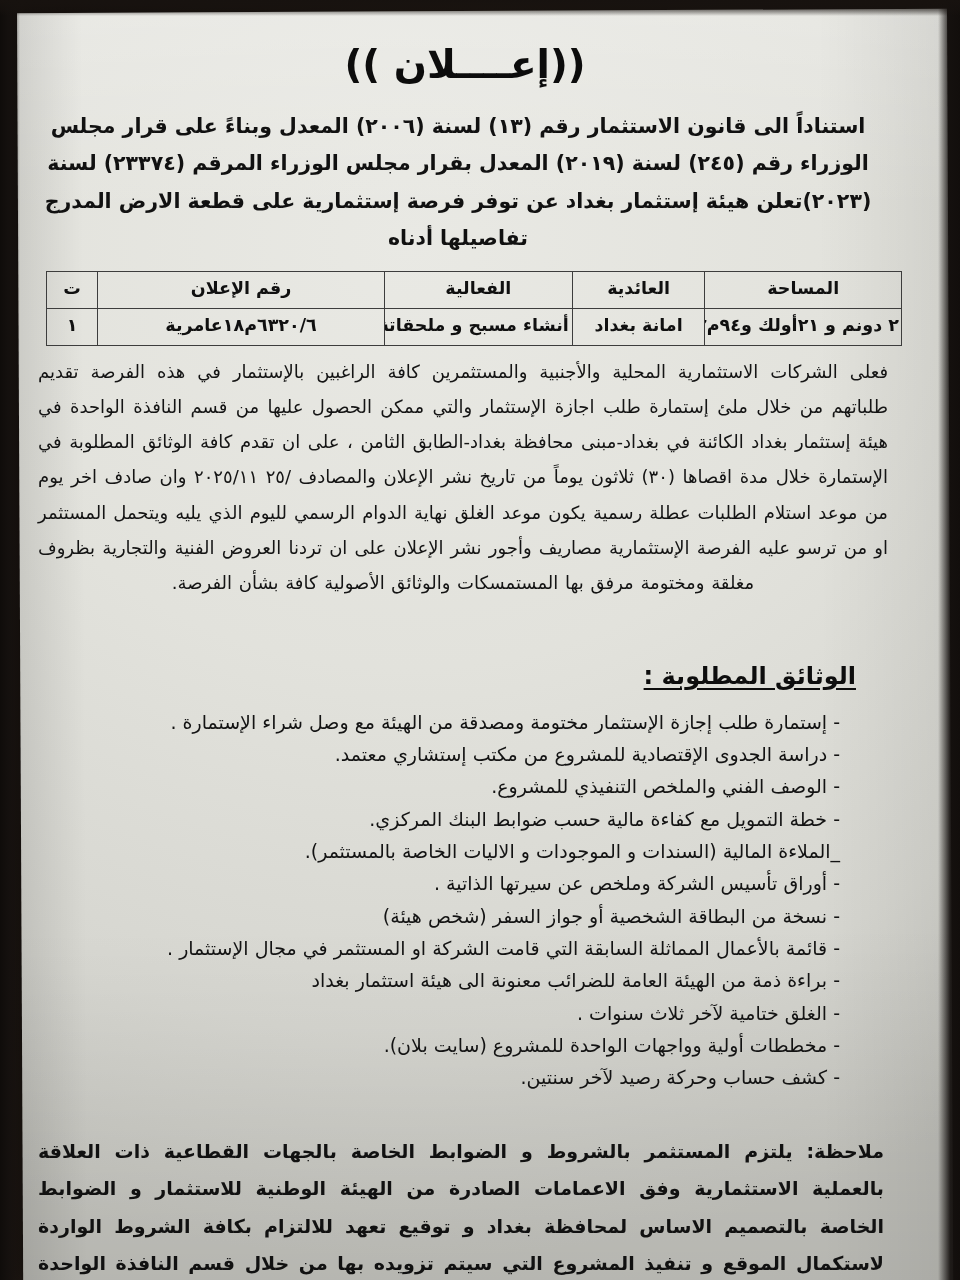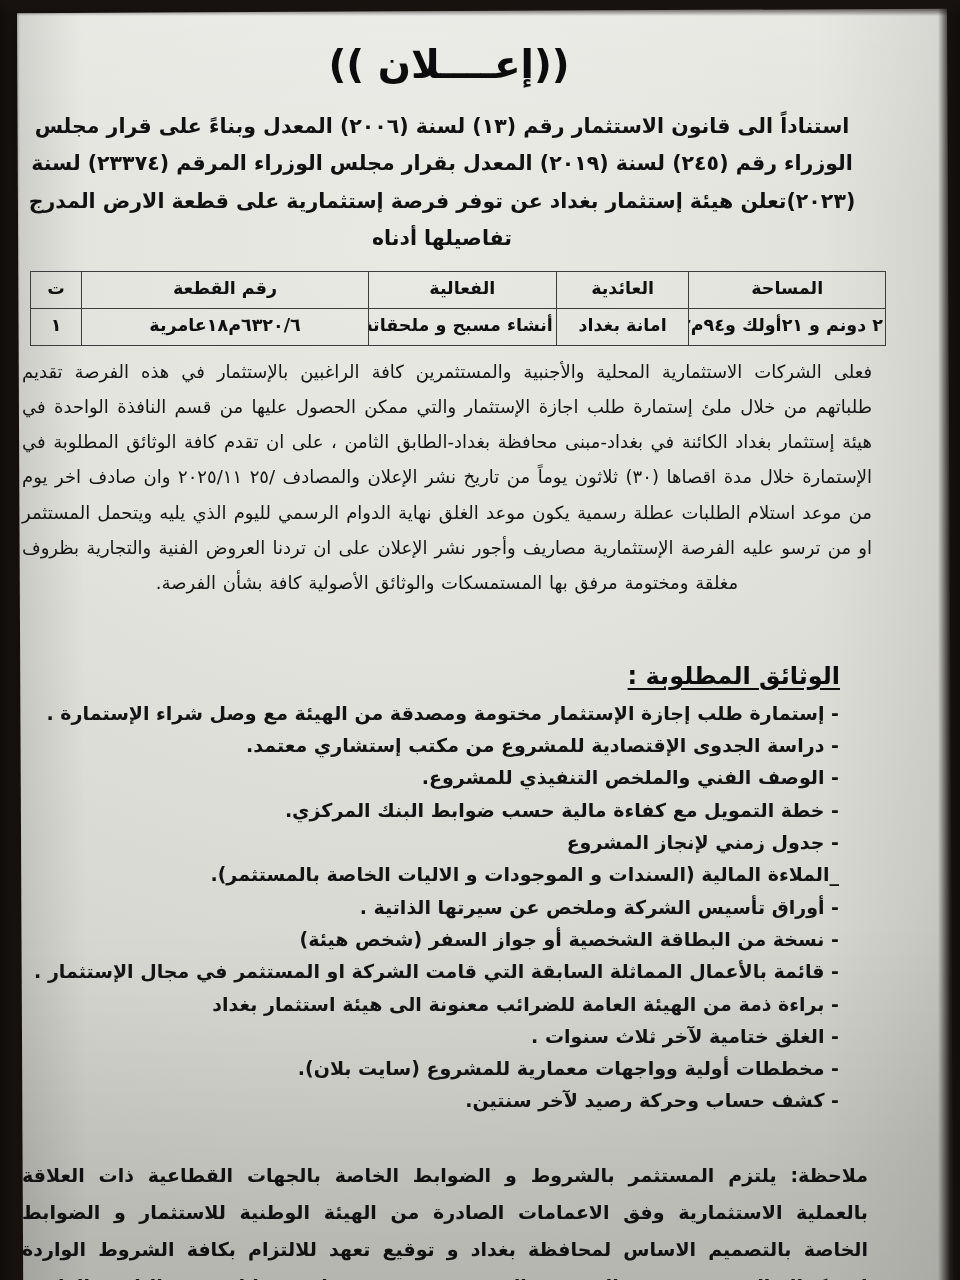--- a/index.html
+++ b/index.html
@@ -71,7 +71,7 @@
   
   .content {
     position: absolute;
-    left: 0;
+    left: 16px;
     top: 0;
     width: 898px;
     height: 1272px;

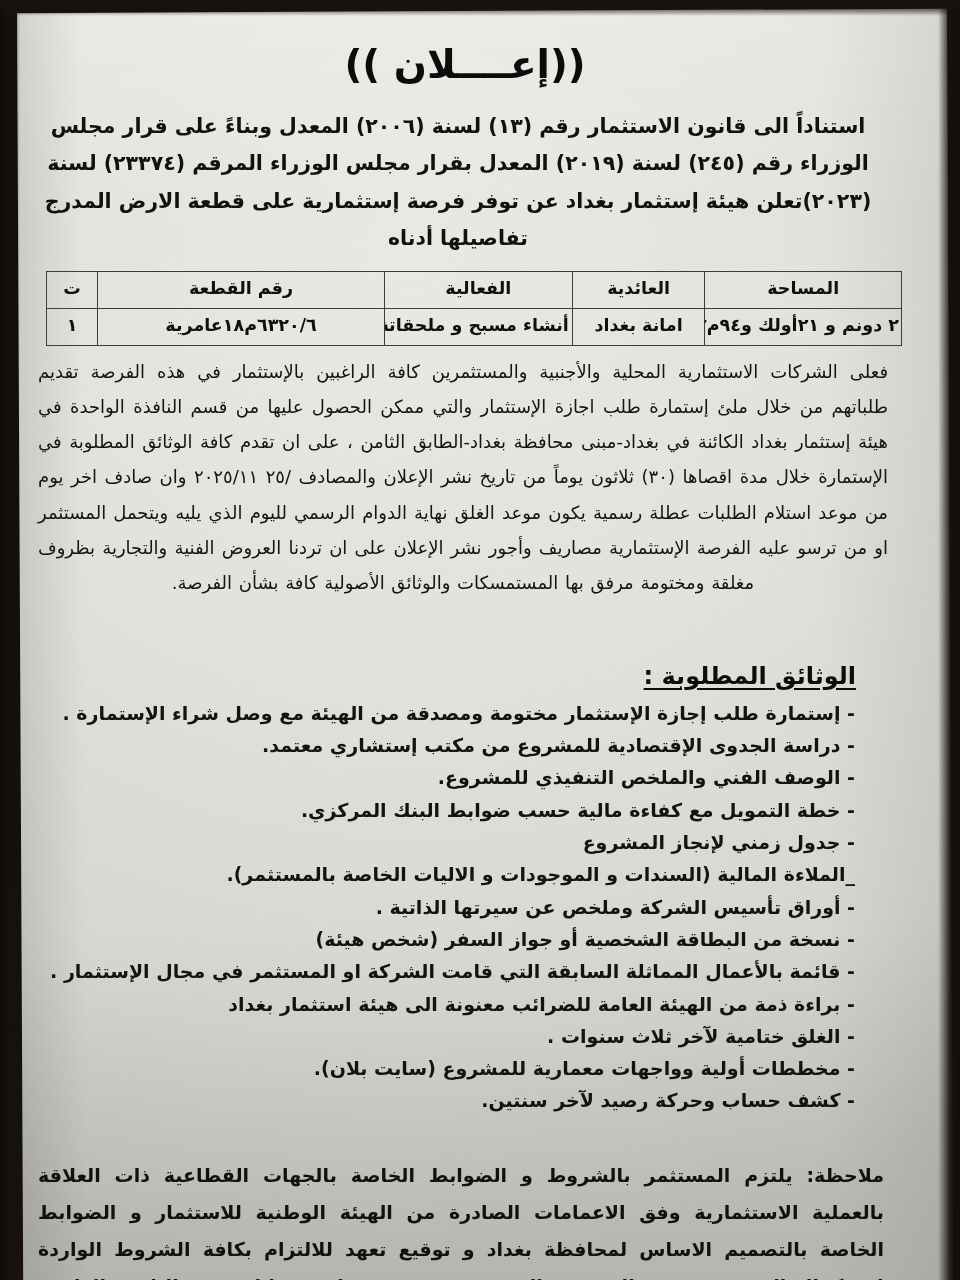--- a/index.html
+++ b/index.html
@@ -204,7 +204,7 @@
             <th>المساحة</th>
             <th>العائدية</th>
             <th>الفعالية</th>
-            <th>رقم القطعة</th>
+            <th>رقم الإعلان</th>
             <th>ت</th>
           </tr>
         </thead>

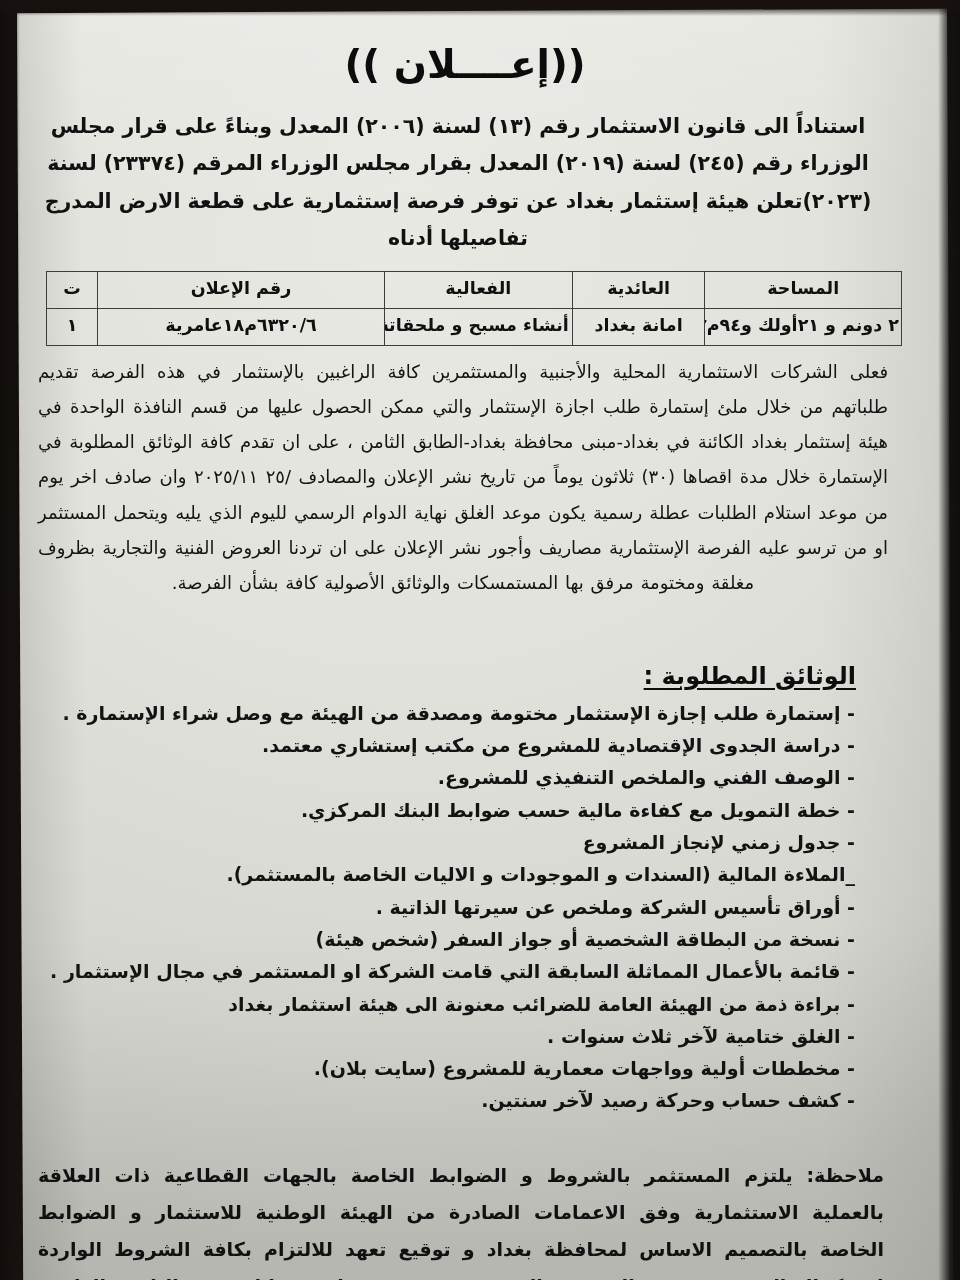--- a/index.html
+++ b/index.html
@@ -156,9 +156,8 @@
   }
   ul.docs-list {
     list-style: none;
-    margin: 1px;
+    margin: 16px;
     padding: 0;
-    font-weight: bold;
   }
   ul.docs-list li {
     font-size: 19px;

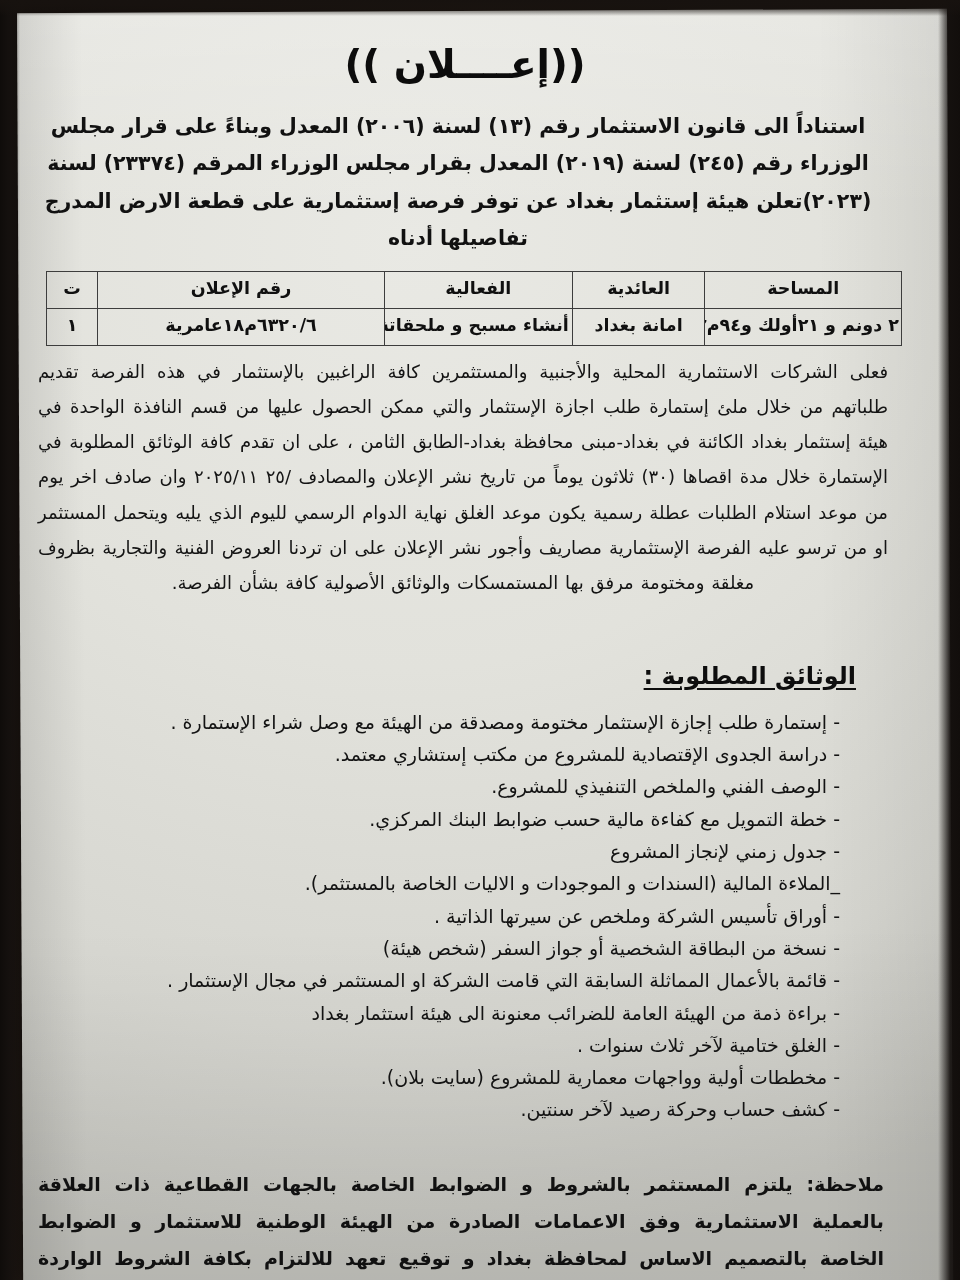--- a/index.html
+++ b/index.html
@@ -228,7 +228,6 @@
           <li>- دراسة الجدوى الإقتصادية للمشروع من مكتب إستشاري معتمد.</li>
           <li>- الوصف الفني والملخص التنفيذي للمشروع.</li>
           <li>- خطة التمويل مع كفاءة مالية حسب ضوابط البنك المركزي.</li>
-          <li>- جدول زمني لإنجاز المشروع</li>
           <li>_الملاءة المالية (السندات و الموجودات و الاليات الخاصة بالمستثمر).</li>
           <li>- أوراق تأسيس الشركة وملخص عن سيرتها الذاتية .</li>
           <li>- نسخة من البطاقة الشخصية أو جواز السفر (شخص هيئة)</li>

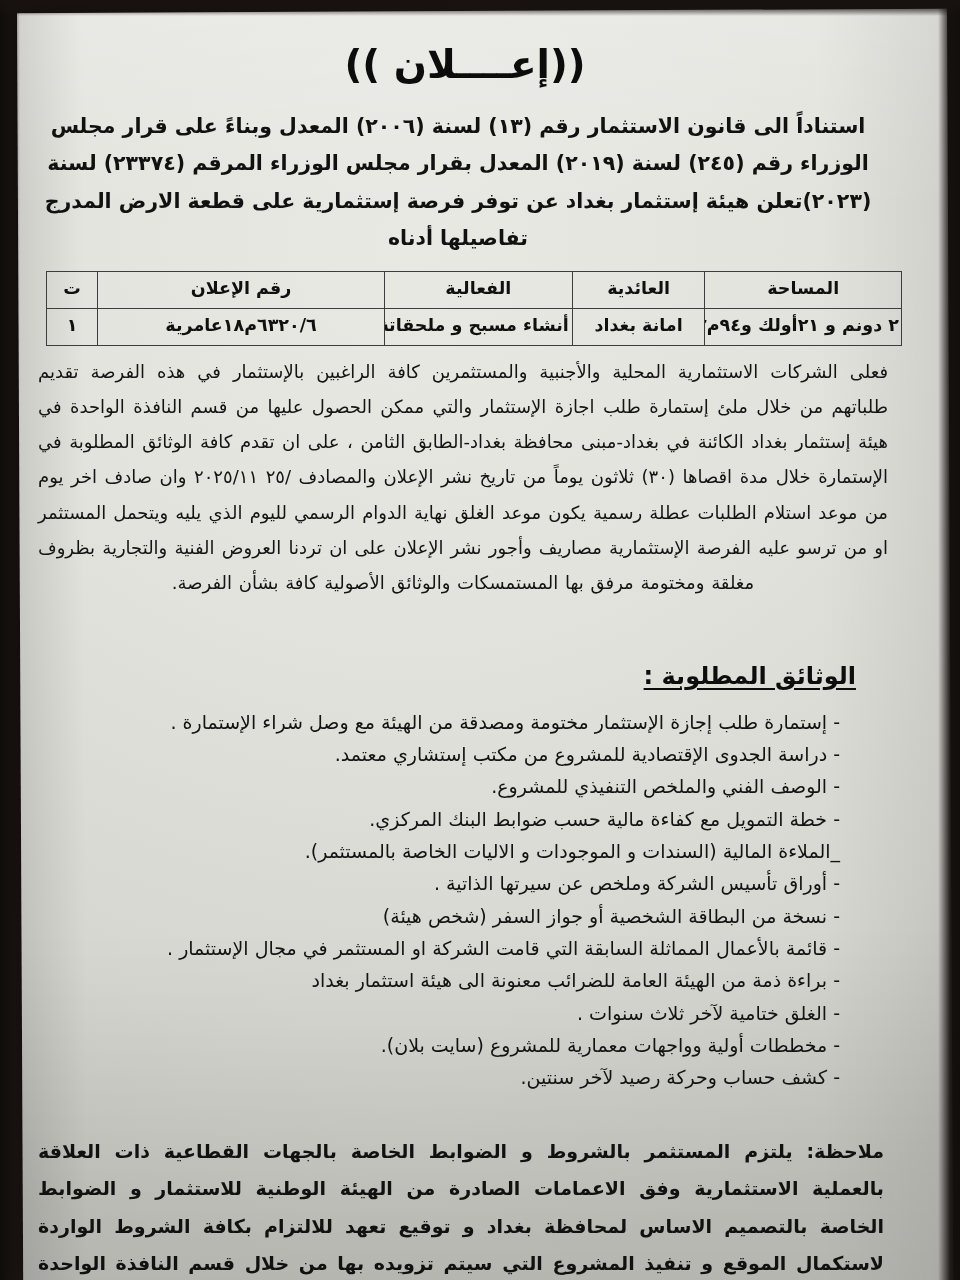--- a/index.html
+++ b/index.html
@@ -234,7 +234,7 @@
           <li>- قائمة بالأعمال المماثلة السابقة التي قامت الشركة او المستثمر في مجال الإستثمار .</li>
           <li>- براءة ذمة من الهيئة العامة للضرائب معنونة الى هيئة استثمار بغداد</li>
           <li>- الغلق ختامية لآخر ثلاث سنوات .</li>
-          <li>- مخططات أولية وواجهات معمارية للمشروع (سايت بلان).</li>
+          <li>- مخططات أولية وواجهات الواحدة للمشروع (سايت بلان).</li>
           <li>- كشف حساب وحركة رصيد لآخر سنتين.</li>
         </ul>
     </div>

